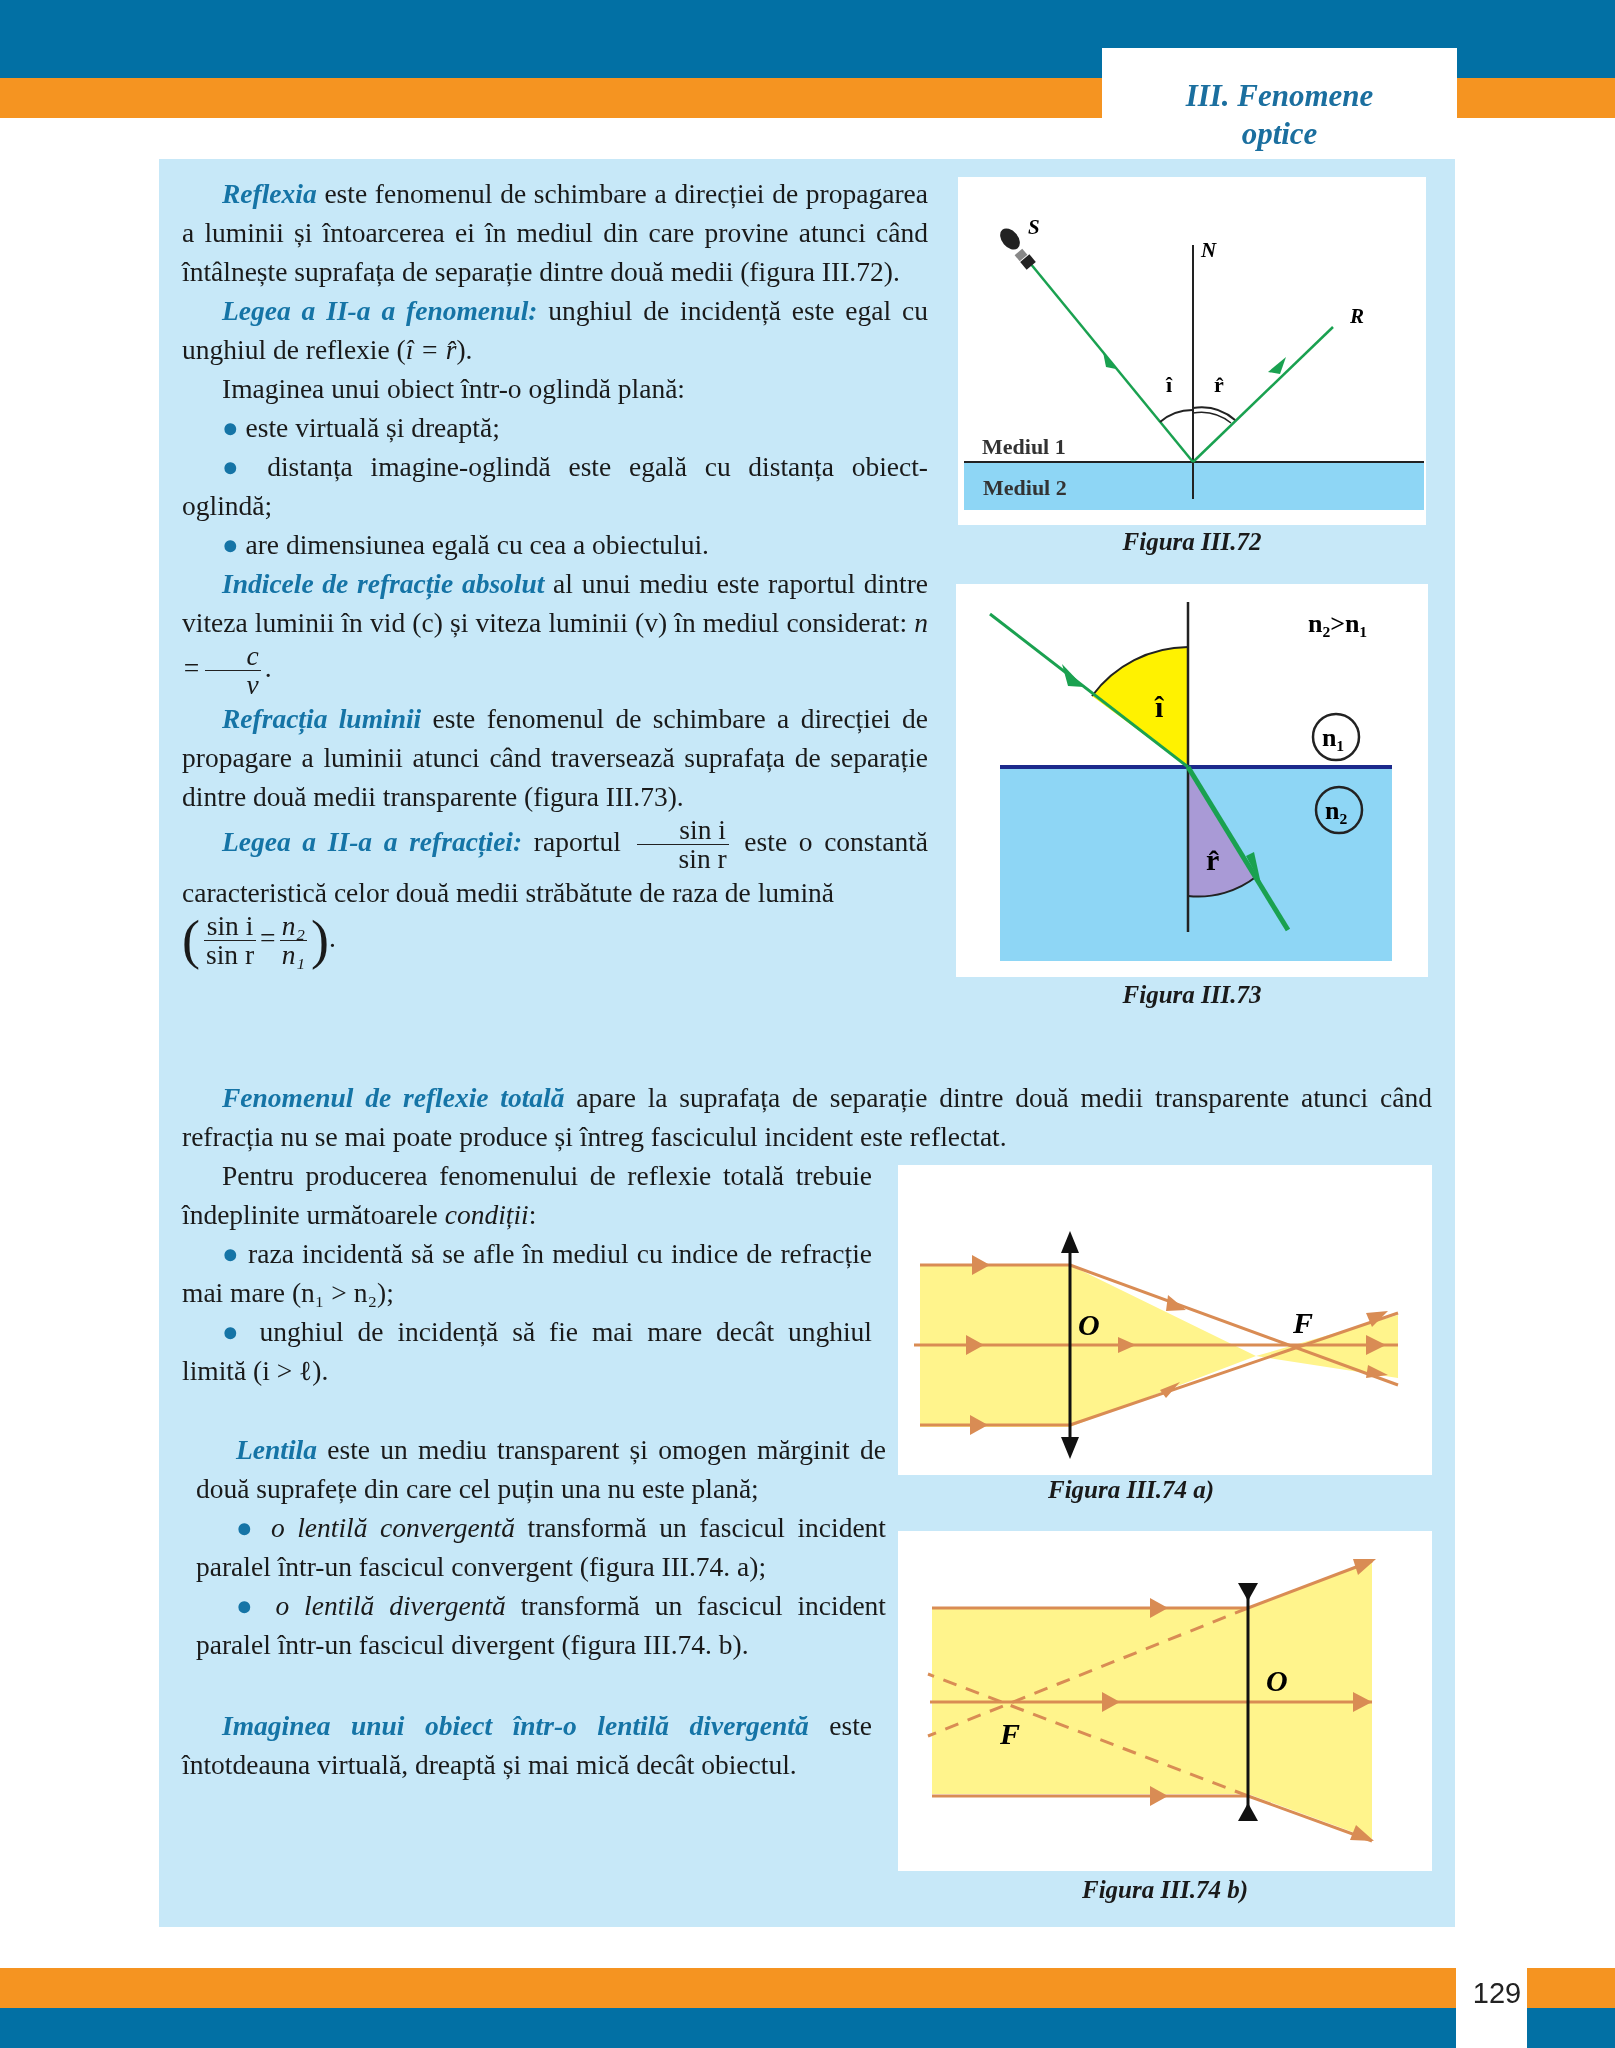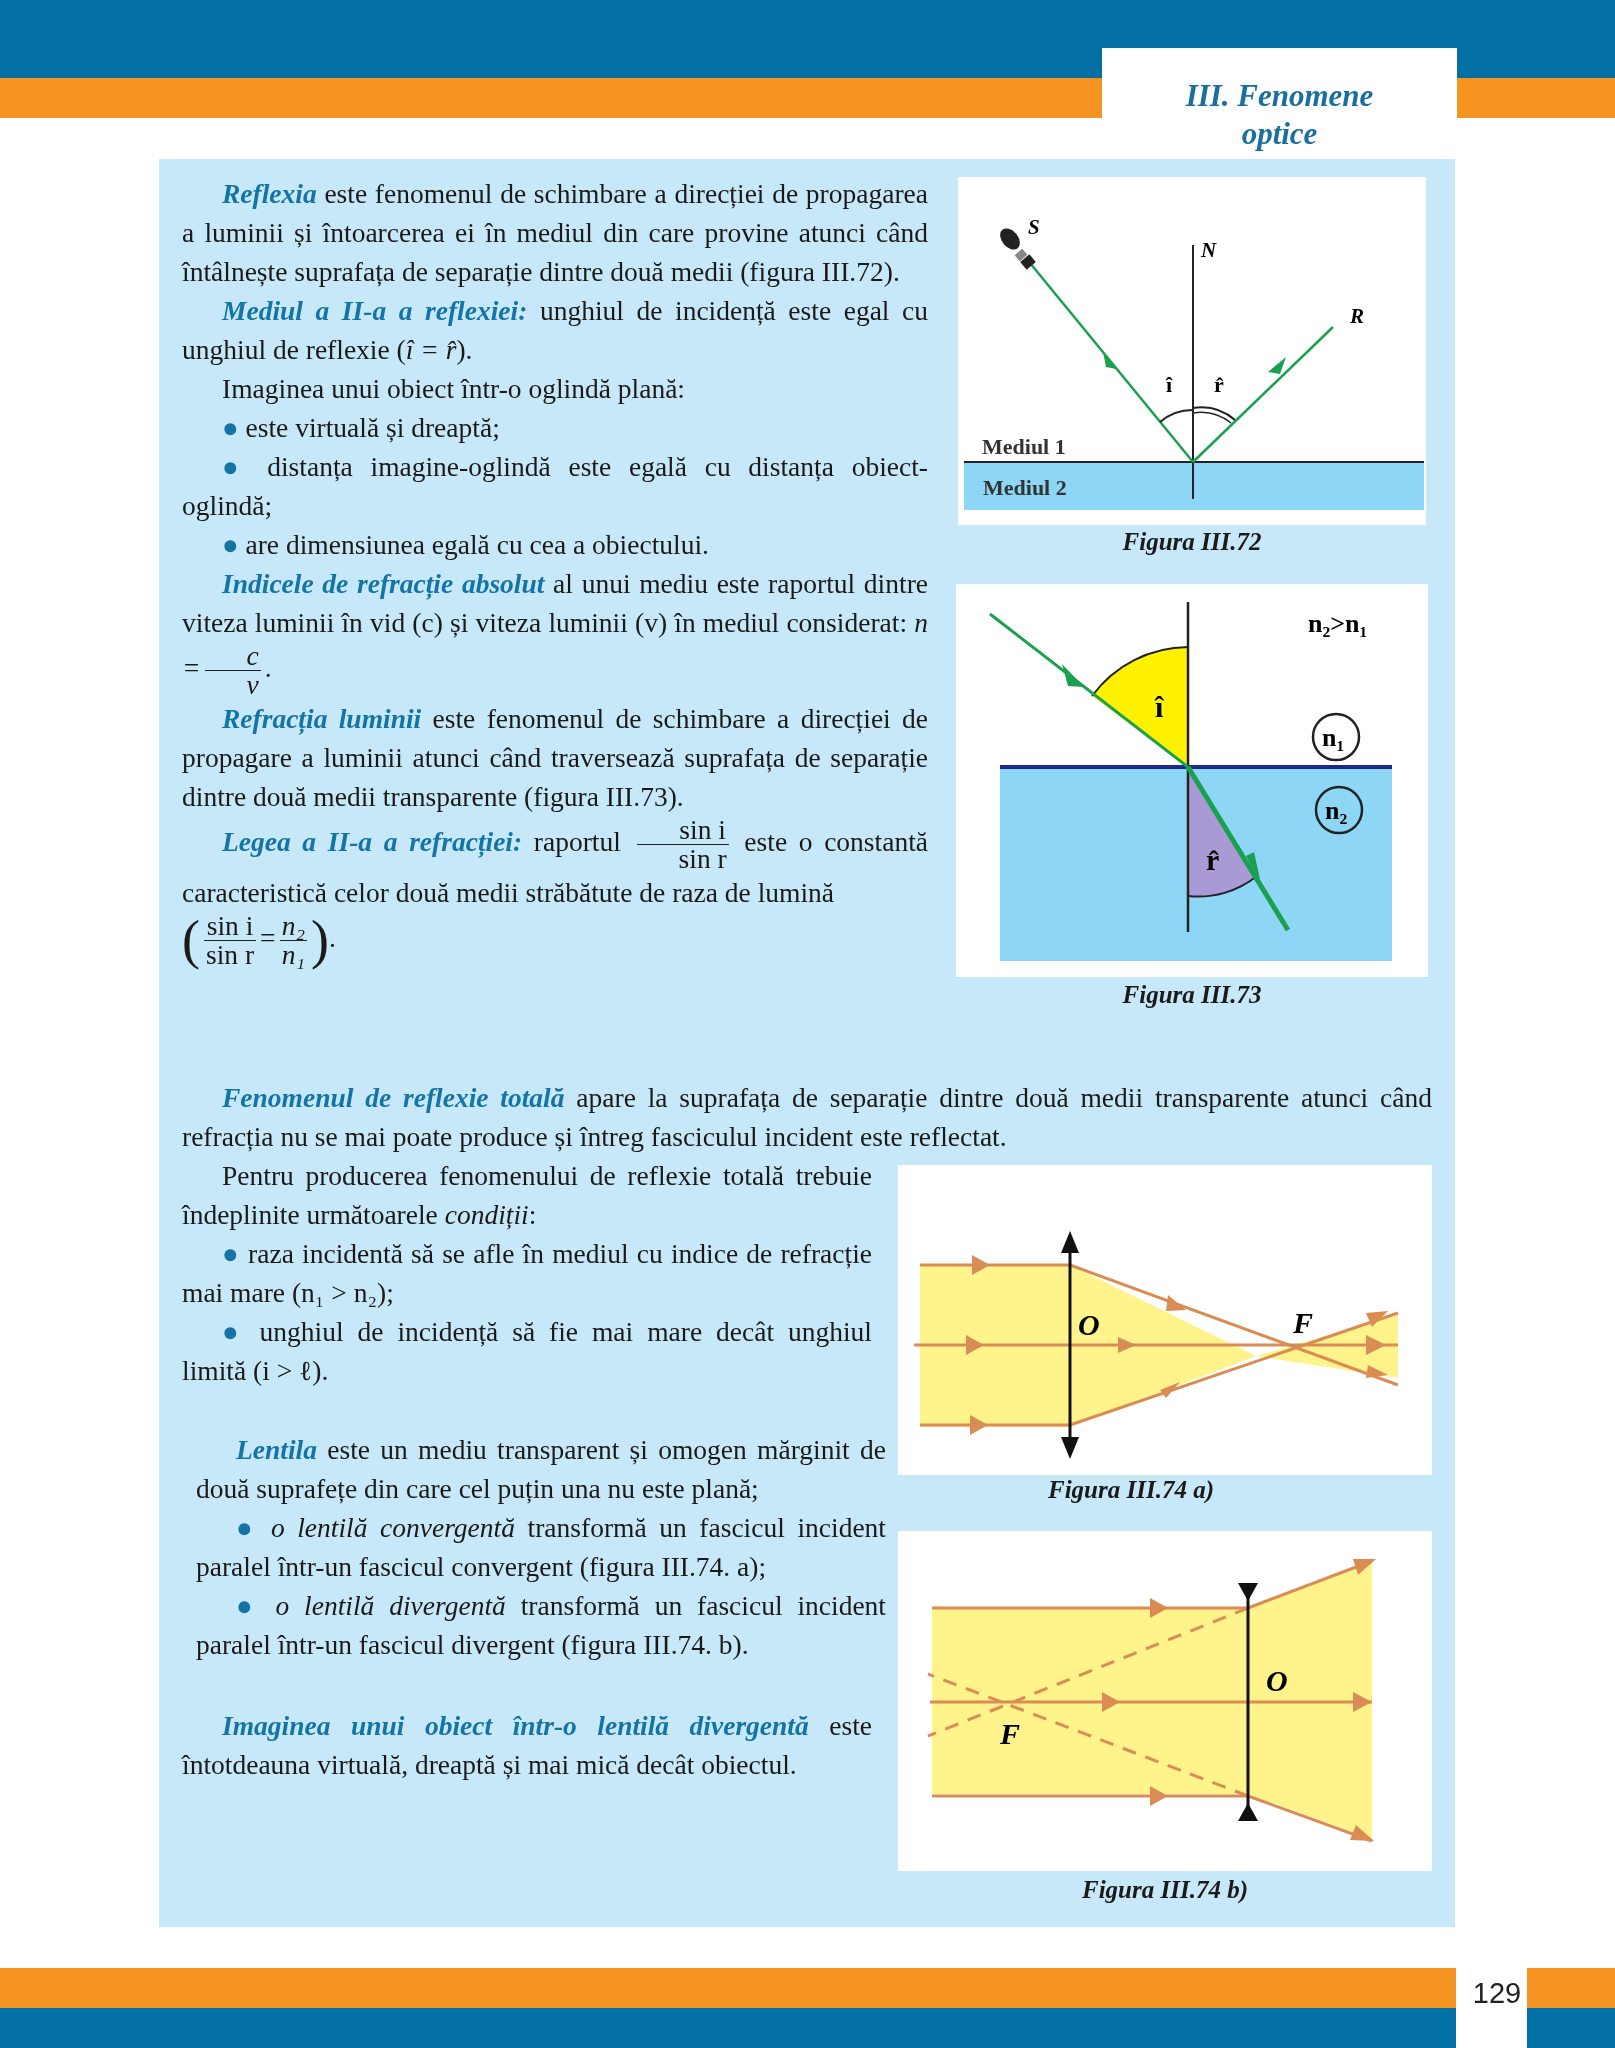--- a/index.html
+++ b/index.html
@@ -50,7 +50,7 @@
 
 <div class="txt" style="left:182px; top:174px; width:746px;">
   <p class="ind"><span class="kw">Reflexia</span><span> este fenomenul de schimbare a direcției de propagarea a luminii și întoarcerea ei în mediul din care provine atunci când întâlnește suprafața de separație dintre două medii (figura III.72).</span></p>
-  <p class="ind"><span class="kw">Mediul a II-a a reflexiei:</span><span> unghiul de incidență este egal cu unghiul de reflexie (</span><span class="it">î = r̂</span><span>).</span></p>
+  <p class="ind"><span class="kw">Legea a II-a a fenomenul:</span><span> unghiul de incidență este egal cu unghiul de reflexie (</span><span class="it">î = r̂</span><span>).</span></p>
   <p class="ind">Imaginea unui obiect într-o oglindă plană:</p>
   <p class="ind"><span class="bul">●</span> <span>este virtuală și dreaptă;</span></p>
   <p class="ind"><span class="bul">●</span> <span>distanța imagine-oglindă este egală cu distanța obiect-oglindă;</span></p>

